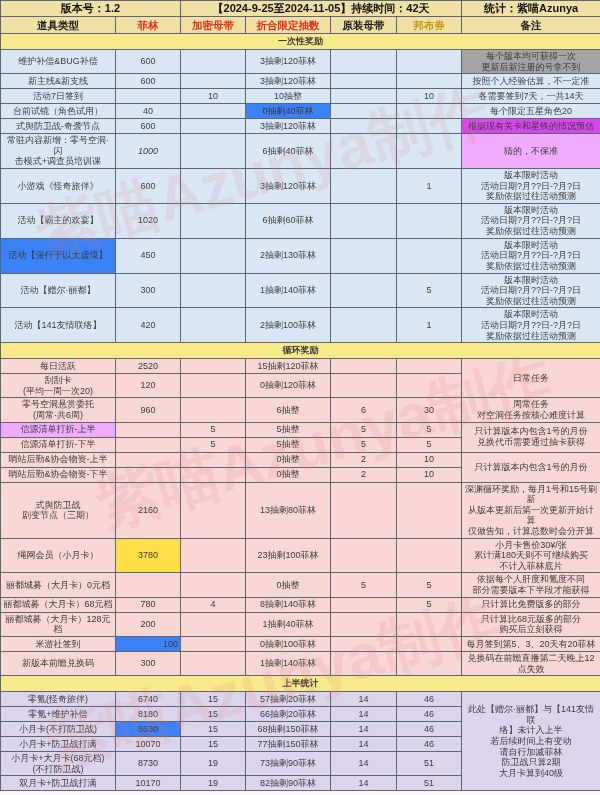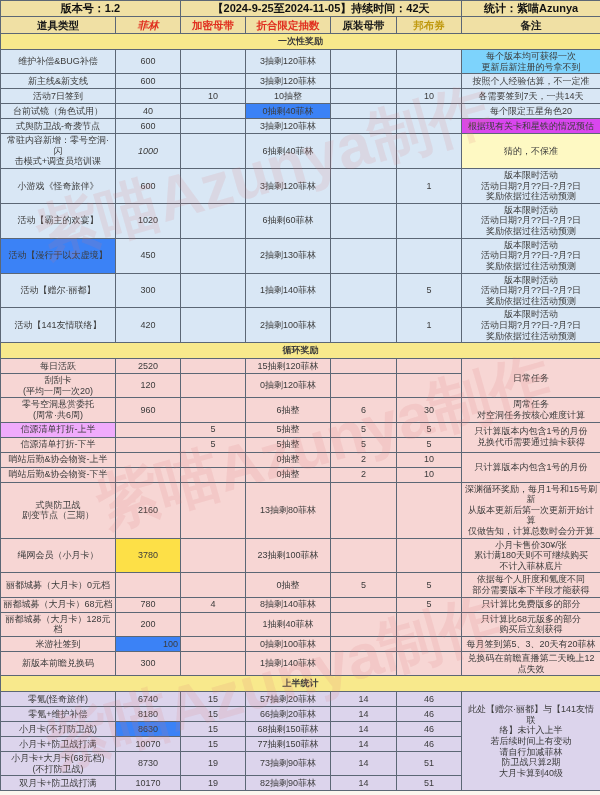--- a/index.html
+++ b/index.html
@@ -90,7 +90,7 @@
       </tr>
       <tr class="colhead-row" id="col-header-row">
           <td style="color: rgb(26, 26, 26);">道具类型</td>
-          <td style="color: rgb(224, 48, 32); font-style: italic;">菲林</td>
+          <td style="color: rgb(224, 48, 32);">菲林</td>
           <td style="color: rgb(224, 48, 32);">加密母带</td>
           <td style="color: rgb(224, 48, 32);">折合限定抽数</td>
           <td style="color: rgb(26, 26, 26);">原装母带</td>

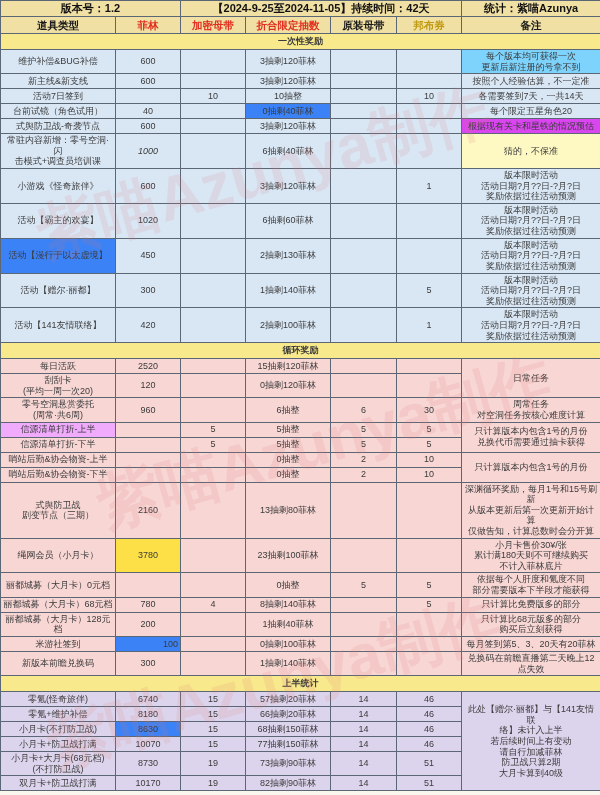--- a/index.html
+++ b/index.html
@@ -109,7 +109,7 @@
           <td class="c3" style="background: rgb(217, 231, 245);">3抽剩120菲林</td>
           <td class="c4" style="background: rgb(217, 231, 245);"></td>
           <td class="c5" style="background: rgb(217, 231, 245);"></td>
-          <td class="note" rowspan="1" style="background: #7dd3fc; text-align: center;">每个版本均可获得一次
+          <td class="note" rowspan="1" style="background: #a3a3a3; text-align: center;">每个版本均可获得一次
 更新后新注册的号拿不到</td>
         </tr>
         <tr class="data-row">

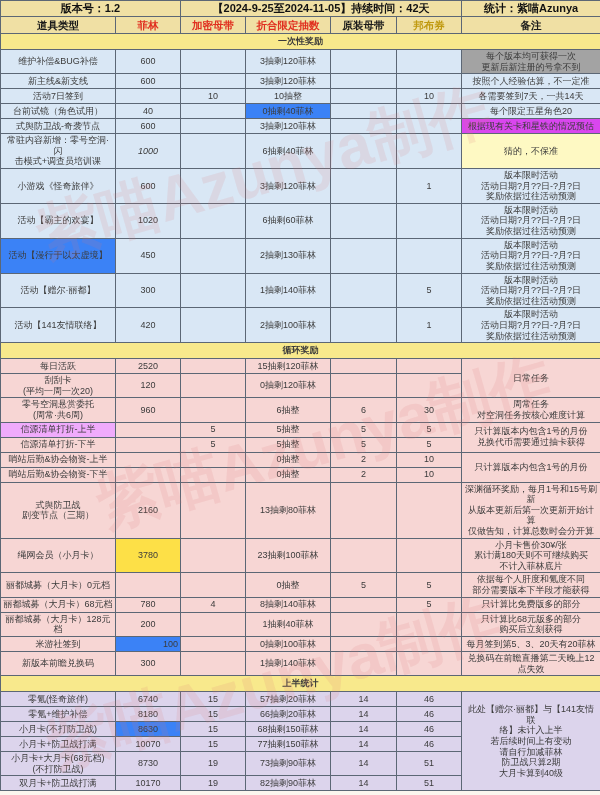--- a/index.html
+++ b/index.html
@@ -156,7 +156,7 @@
           <td class="c3" style="background: rgb(217, 231, 245);">6抽剩40菲林</td>
           <td class="c4" style="background: rgb(217, 231, 245);"></td>
           <td class="c5" style="background: rgb(217, 231, 245);"></td>
-          <td class="note" rowspan="1" style="background: #fef9c3;">猜的，不保准</td>
+          <td class="note" rowspan="1" style="background: #f0abfc;">猜的，不保准</td>
         </tr>
         <tr class="data-row">
           <td class="c0" style="background: rgb(217, 231, 245);">小游戏《怪奇旅伴》</td>

